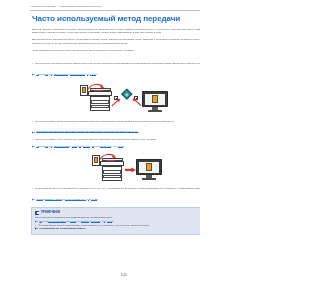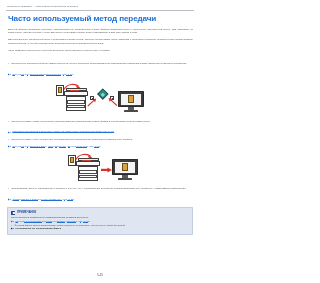--- a/index.html
+++ b/index.html
@@ -11,7 +11,7 @@
     overflow:hidden;
     position:relative;
   }
-  .page{position:relative;width:200px;height:283px;box-sizing:border-box;padding:0;}
+  .page{position:relative;width:200px;height:283px;box-sizing:border-box;padding:0;margin-left:24px;}
 
   
   .breadcrumb{

